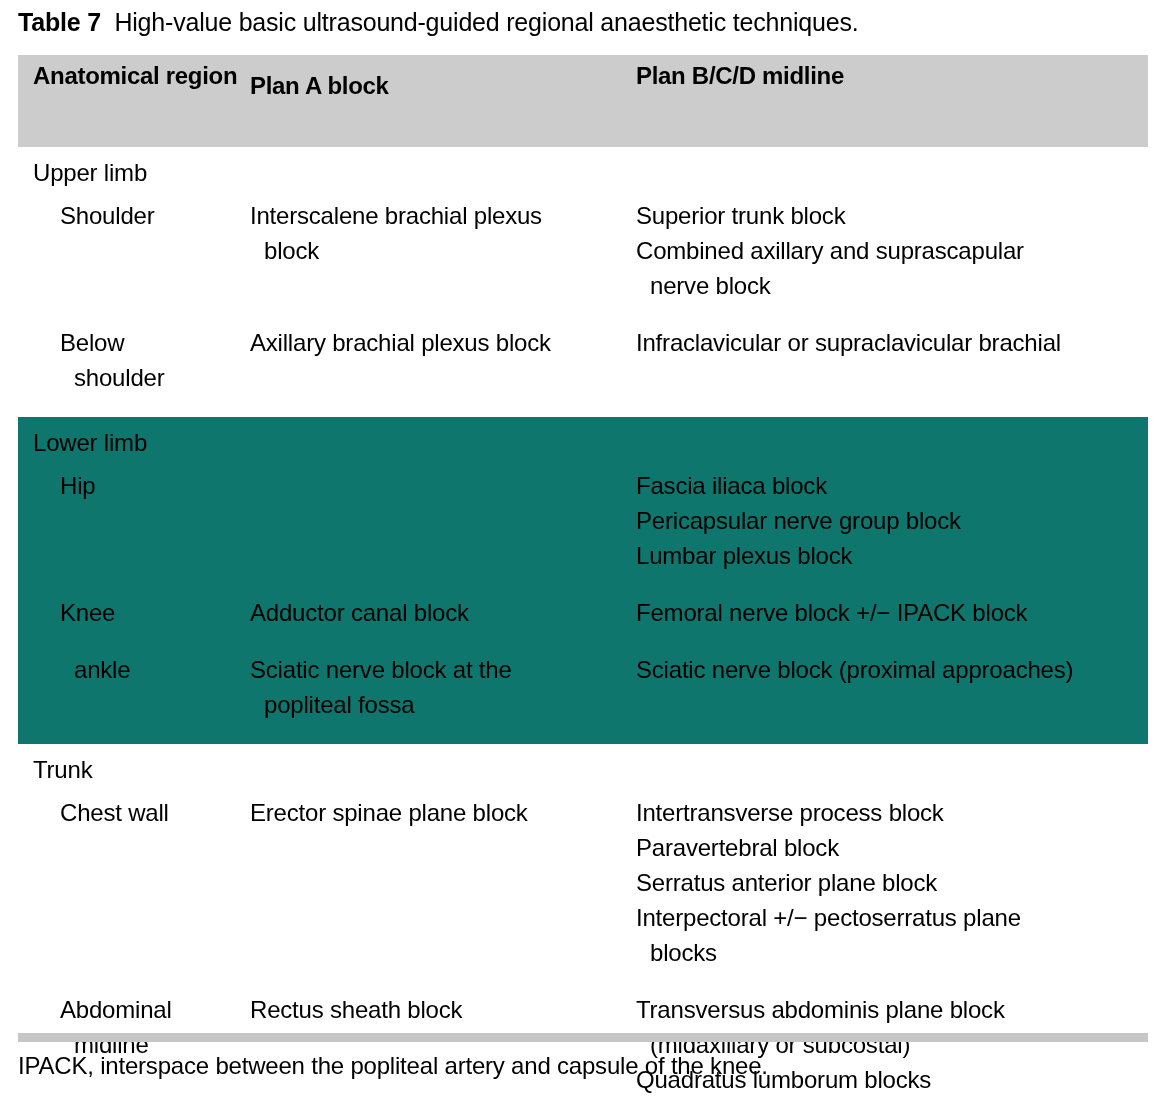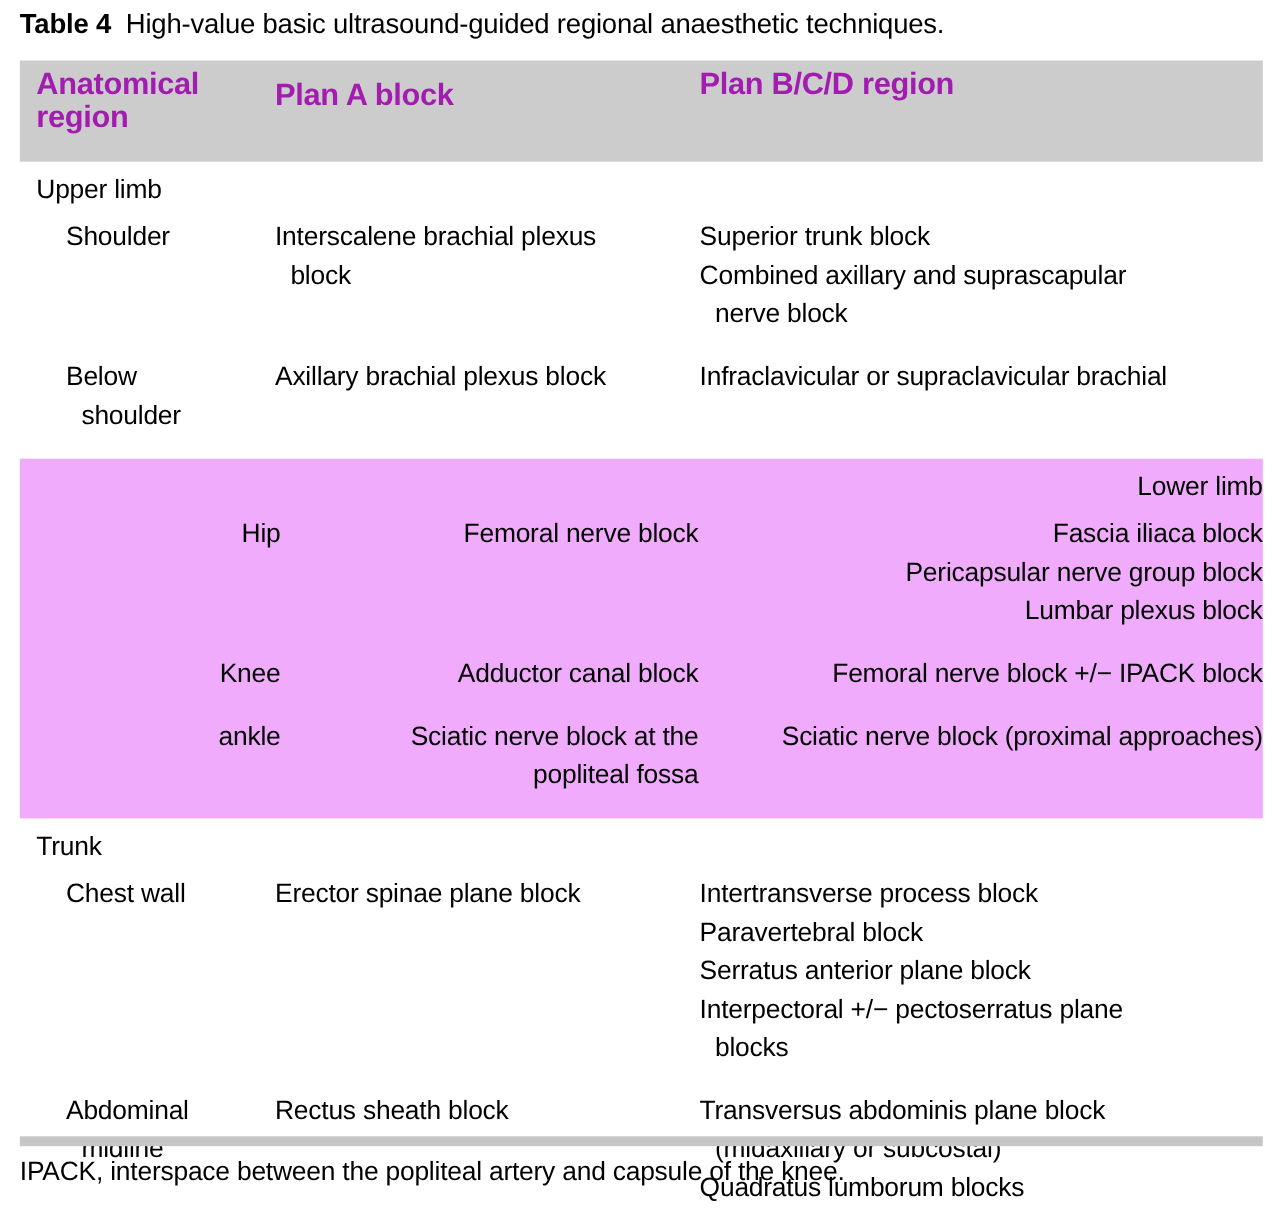--- a/index.html
+++ b/index.html
@@ -124,7 +124,7 @@
 <div id="page">
 
   <div class="caption">
-    <span class="cap-label">Table 4</span><span class="cap-text">&nbsp;&nbsp;<span>High-value basic ultrasound-guided regional anaesthetic techniques.</span></span>
+    <span class="cap-label">Table 7</span><span class="cap-text">&nbsp;&nbsp;<span>High-value basic ultrasound-guided regional anaesthetic techniques.</span></span>
   </div>
 
   <div class="table">

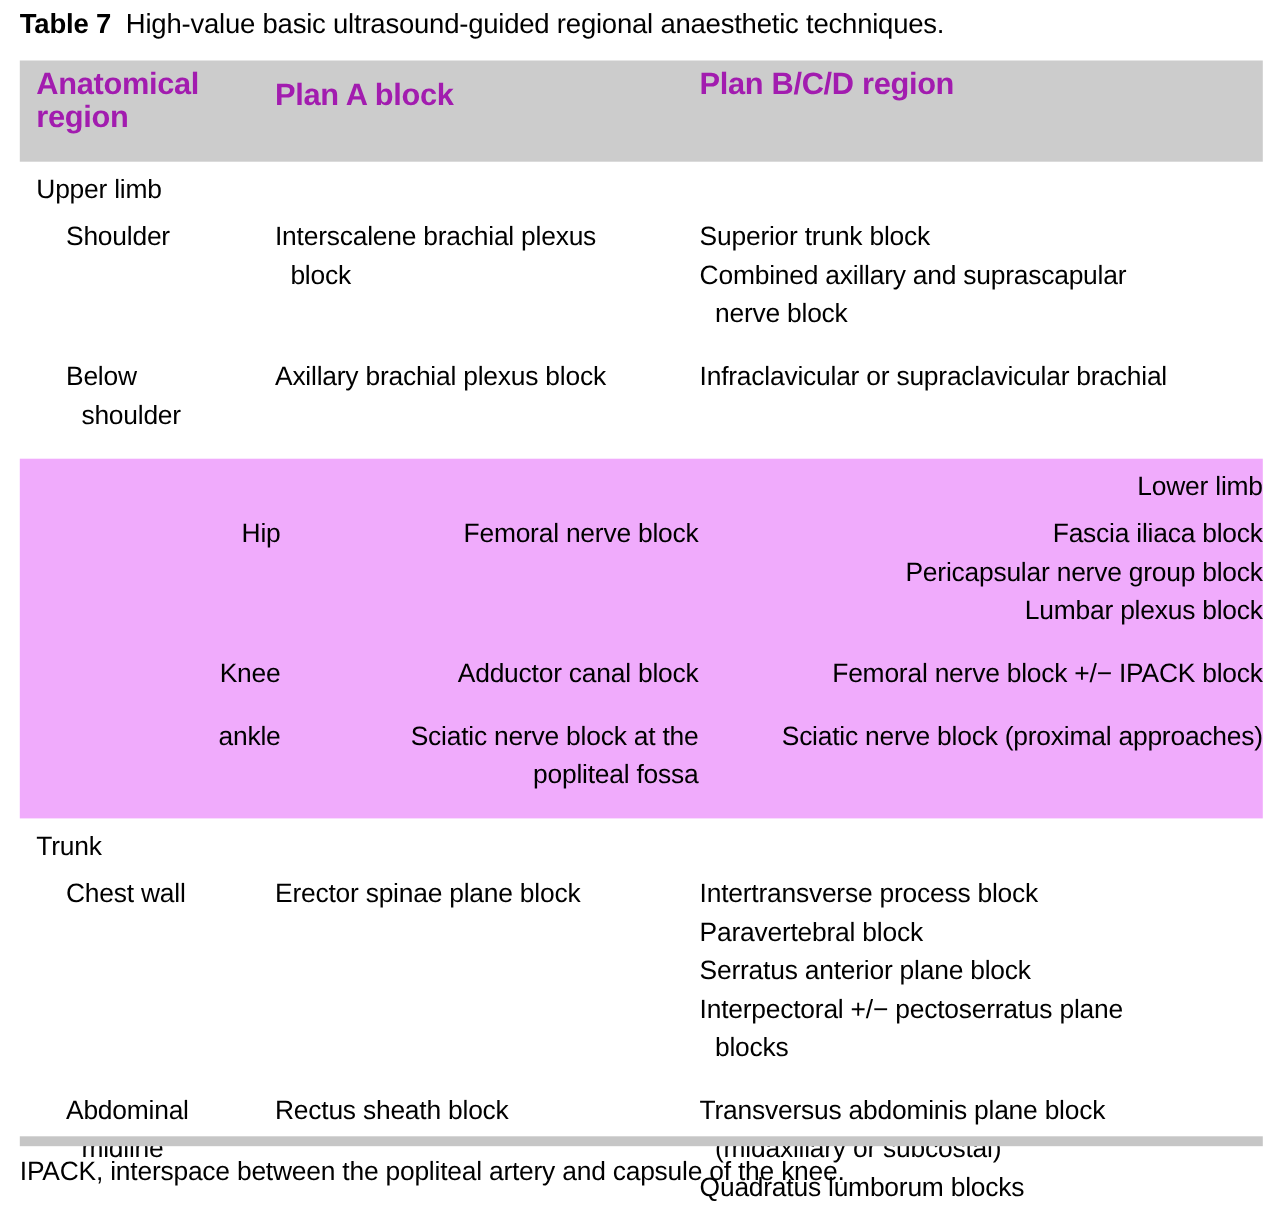--- a/index.html
+++ b/index.html
@@ -57,10 +57,10 @@
   .thead .hcell {
     position: absolute;
     font-weight: bold;
-    font-size: 28px;
+    font-size: 24px;
     line-height: 30px;
     letter-spacing: -0.3px;
-    color: #a21caf;
+    color: #000000;
   }
   .hcell.c1 { left: 15px;  top: 6px; width: 215px; }
   .hcell.c2 { left: 232px; top: 16px; width: 380px; }

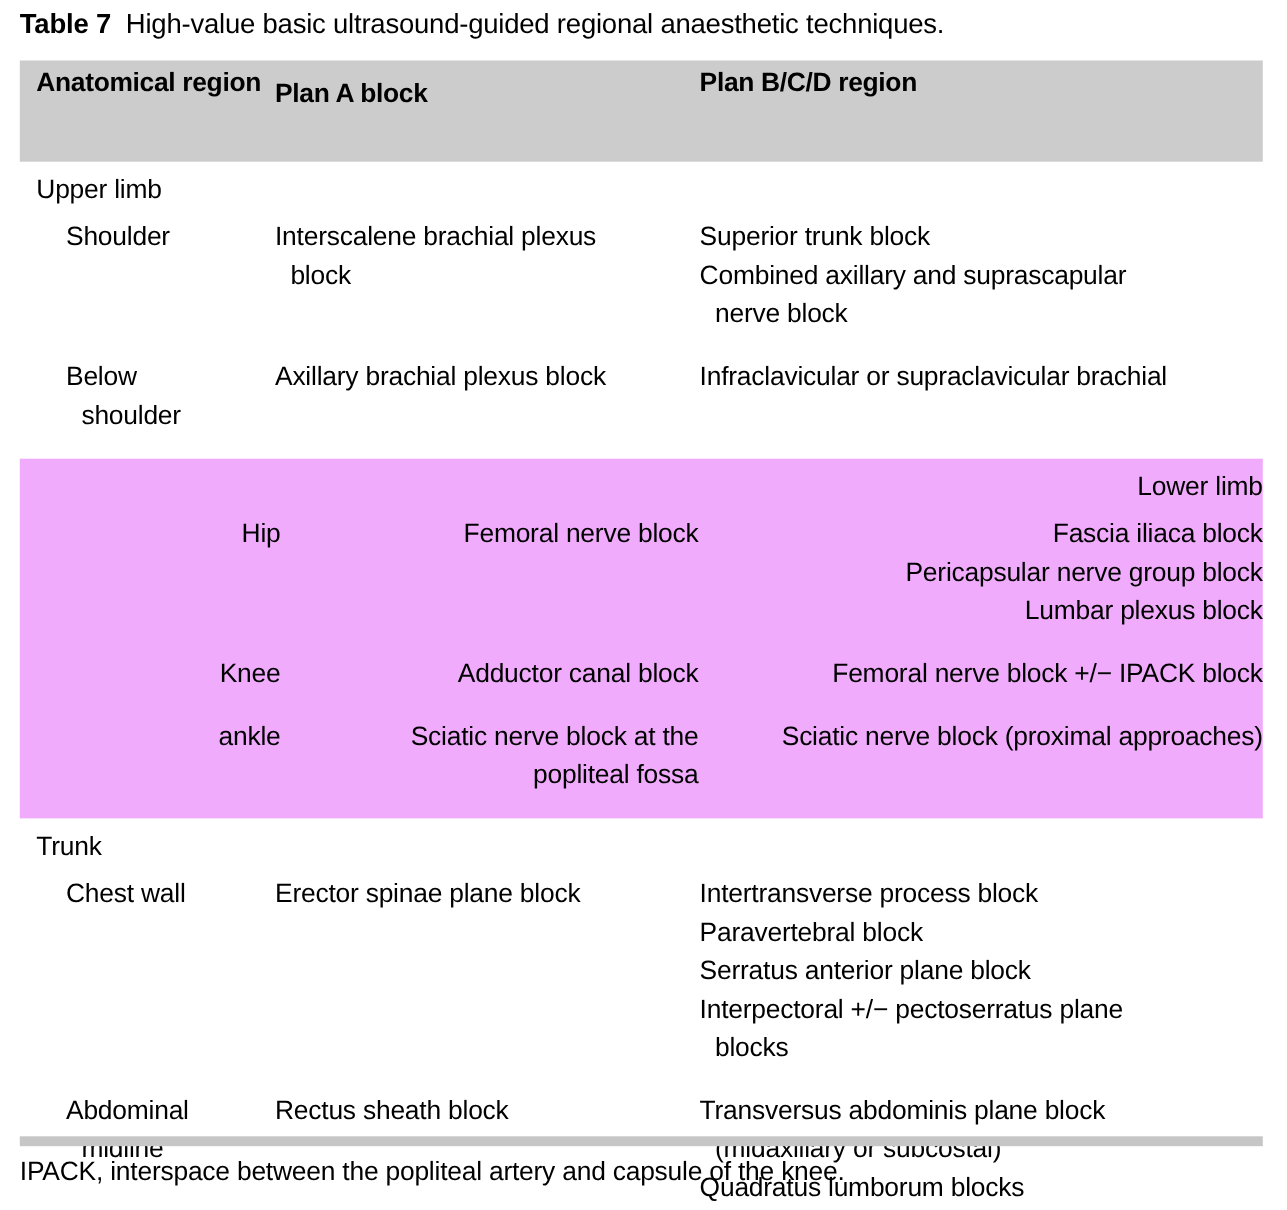--- a/index.html
+++ b/index.html
@@ -133,7 +133,7 @@
       <div class="hcell c1">Anatomical
 region</div>
       <div class="hcell c2">Plan A block</div>
-      <div class="hcell c3">Plan B/C/D region</div>
+      <div class="hcell c3">Plan B/C/D midline</div>
     </div>
 
     <div class="tbody" id="tbody">

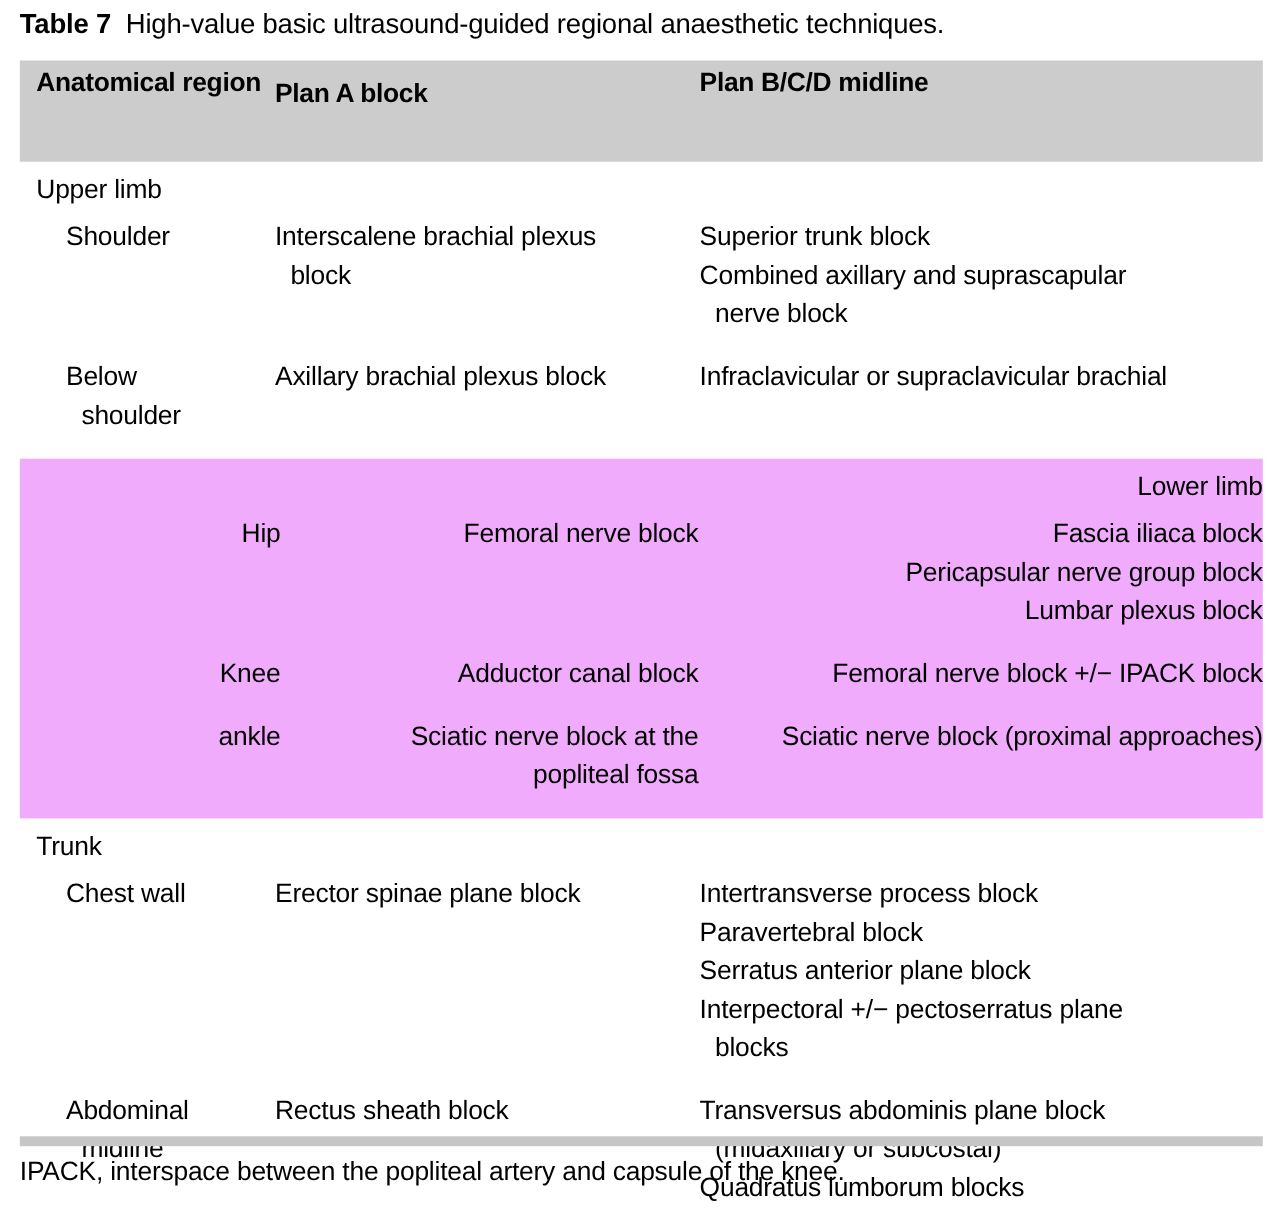--- a/index.html
+++ b/index.html
@@ -71,7 +71,7 @@
   .section {
     padding: 0;
   }
-  .section.shaded { background: #f0abfc; text-align: right; }
+  .section.shaded { background: #0f766e; }
 
   .section-title {
     font-size: 24px;

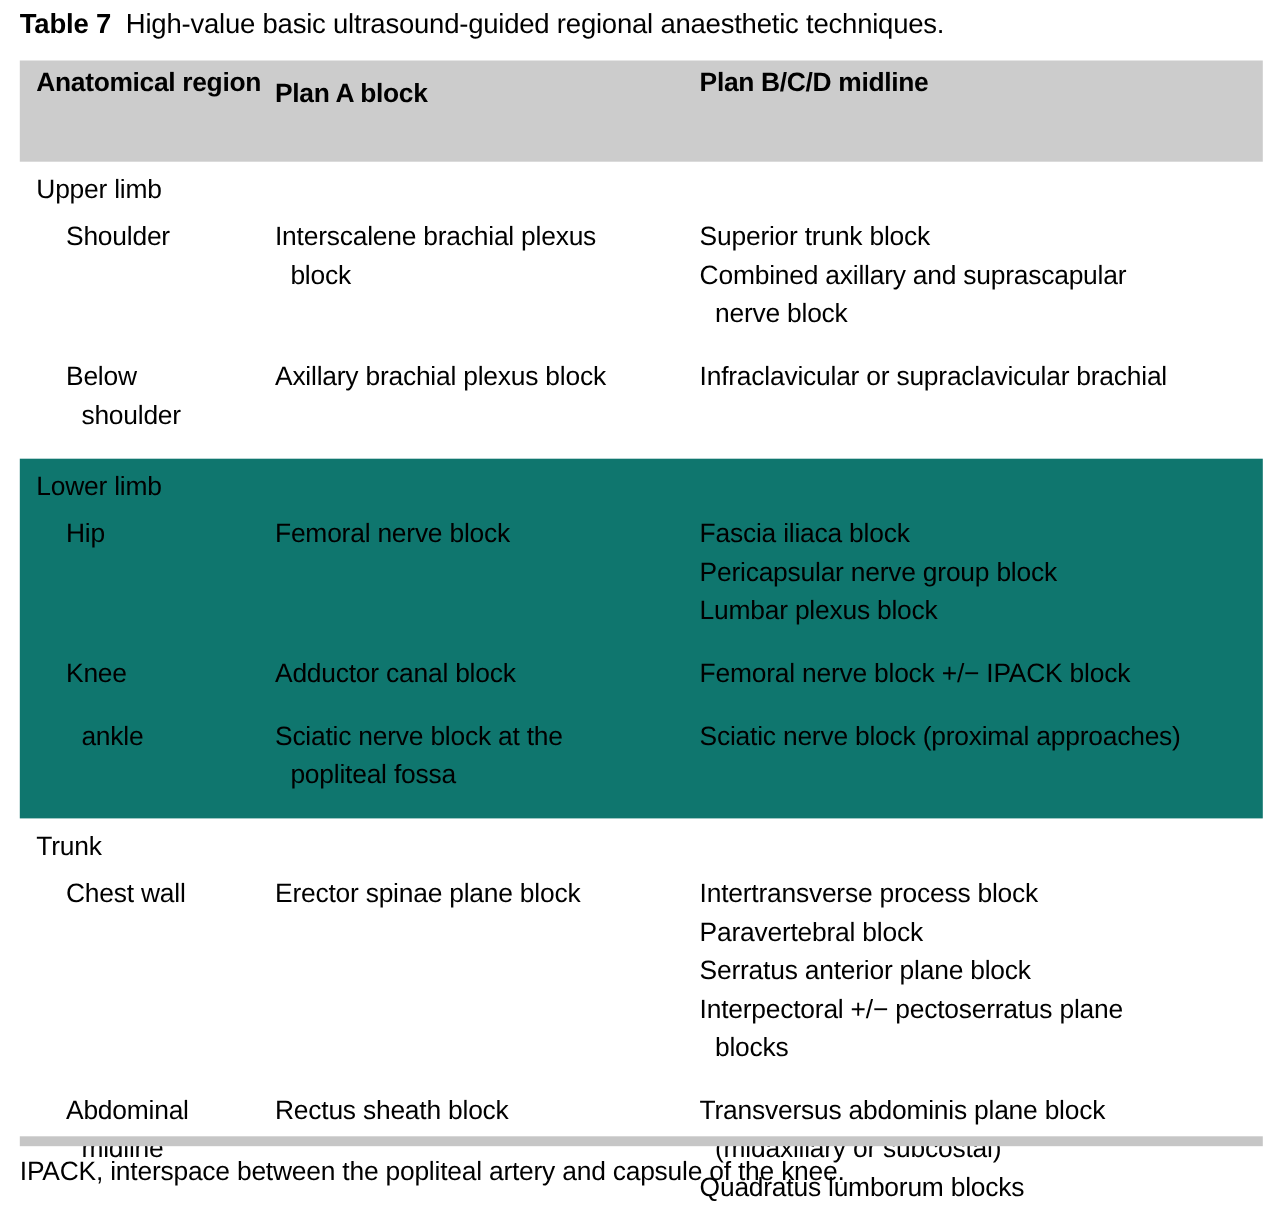--- a/index.html
+++ b/index.html
@@ -155,7 +155,6 @@
           <div class="section-title">Lower limb</div>
           <div class="row" style="height: 117px; margin-top: 10px;">
             <div class="cell col1"><span class="ln">Hip</span></div>
-            <div class="cell col2"><span class="ln">Femoral nerve block</span></div>
             <div class="cell col3"><span class="ln">Fascia iliaca block</span><span class="ln">Pericapsular nerve group block</span><span class="ln">Lumbar plexus block</span></div>
           </div>
           <div class="row" style="height: 47px; margin-top: 10px;">

